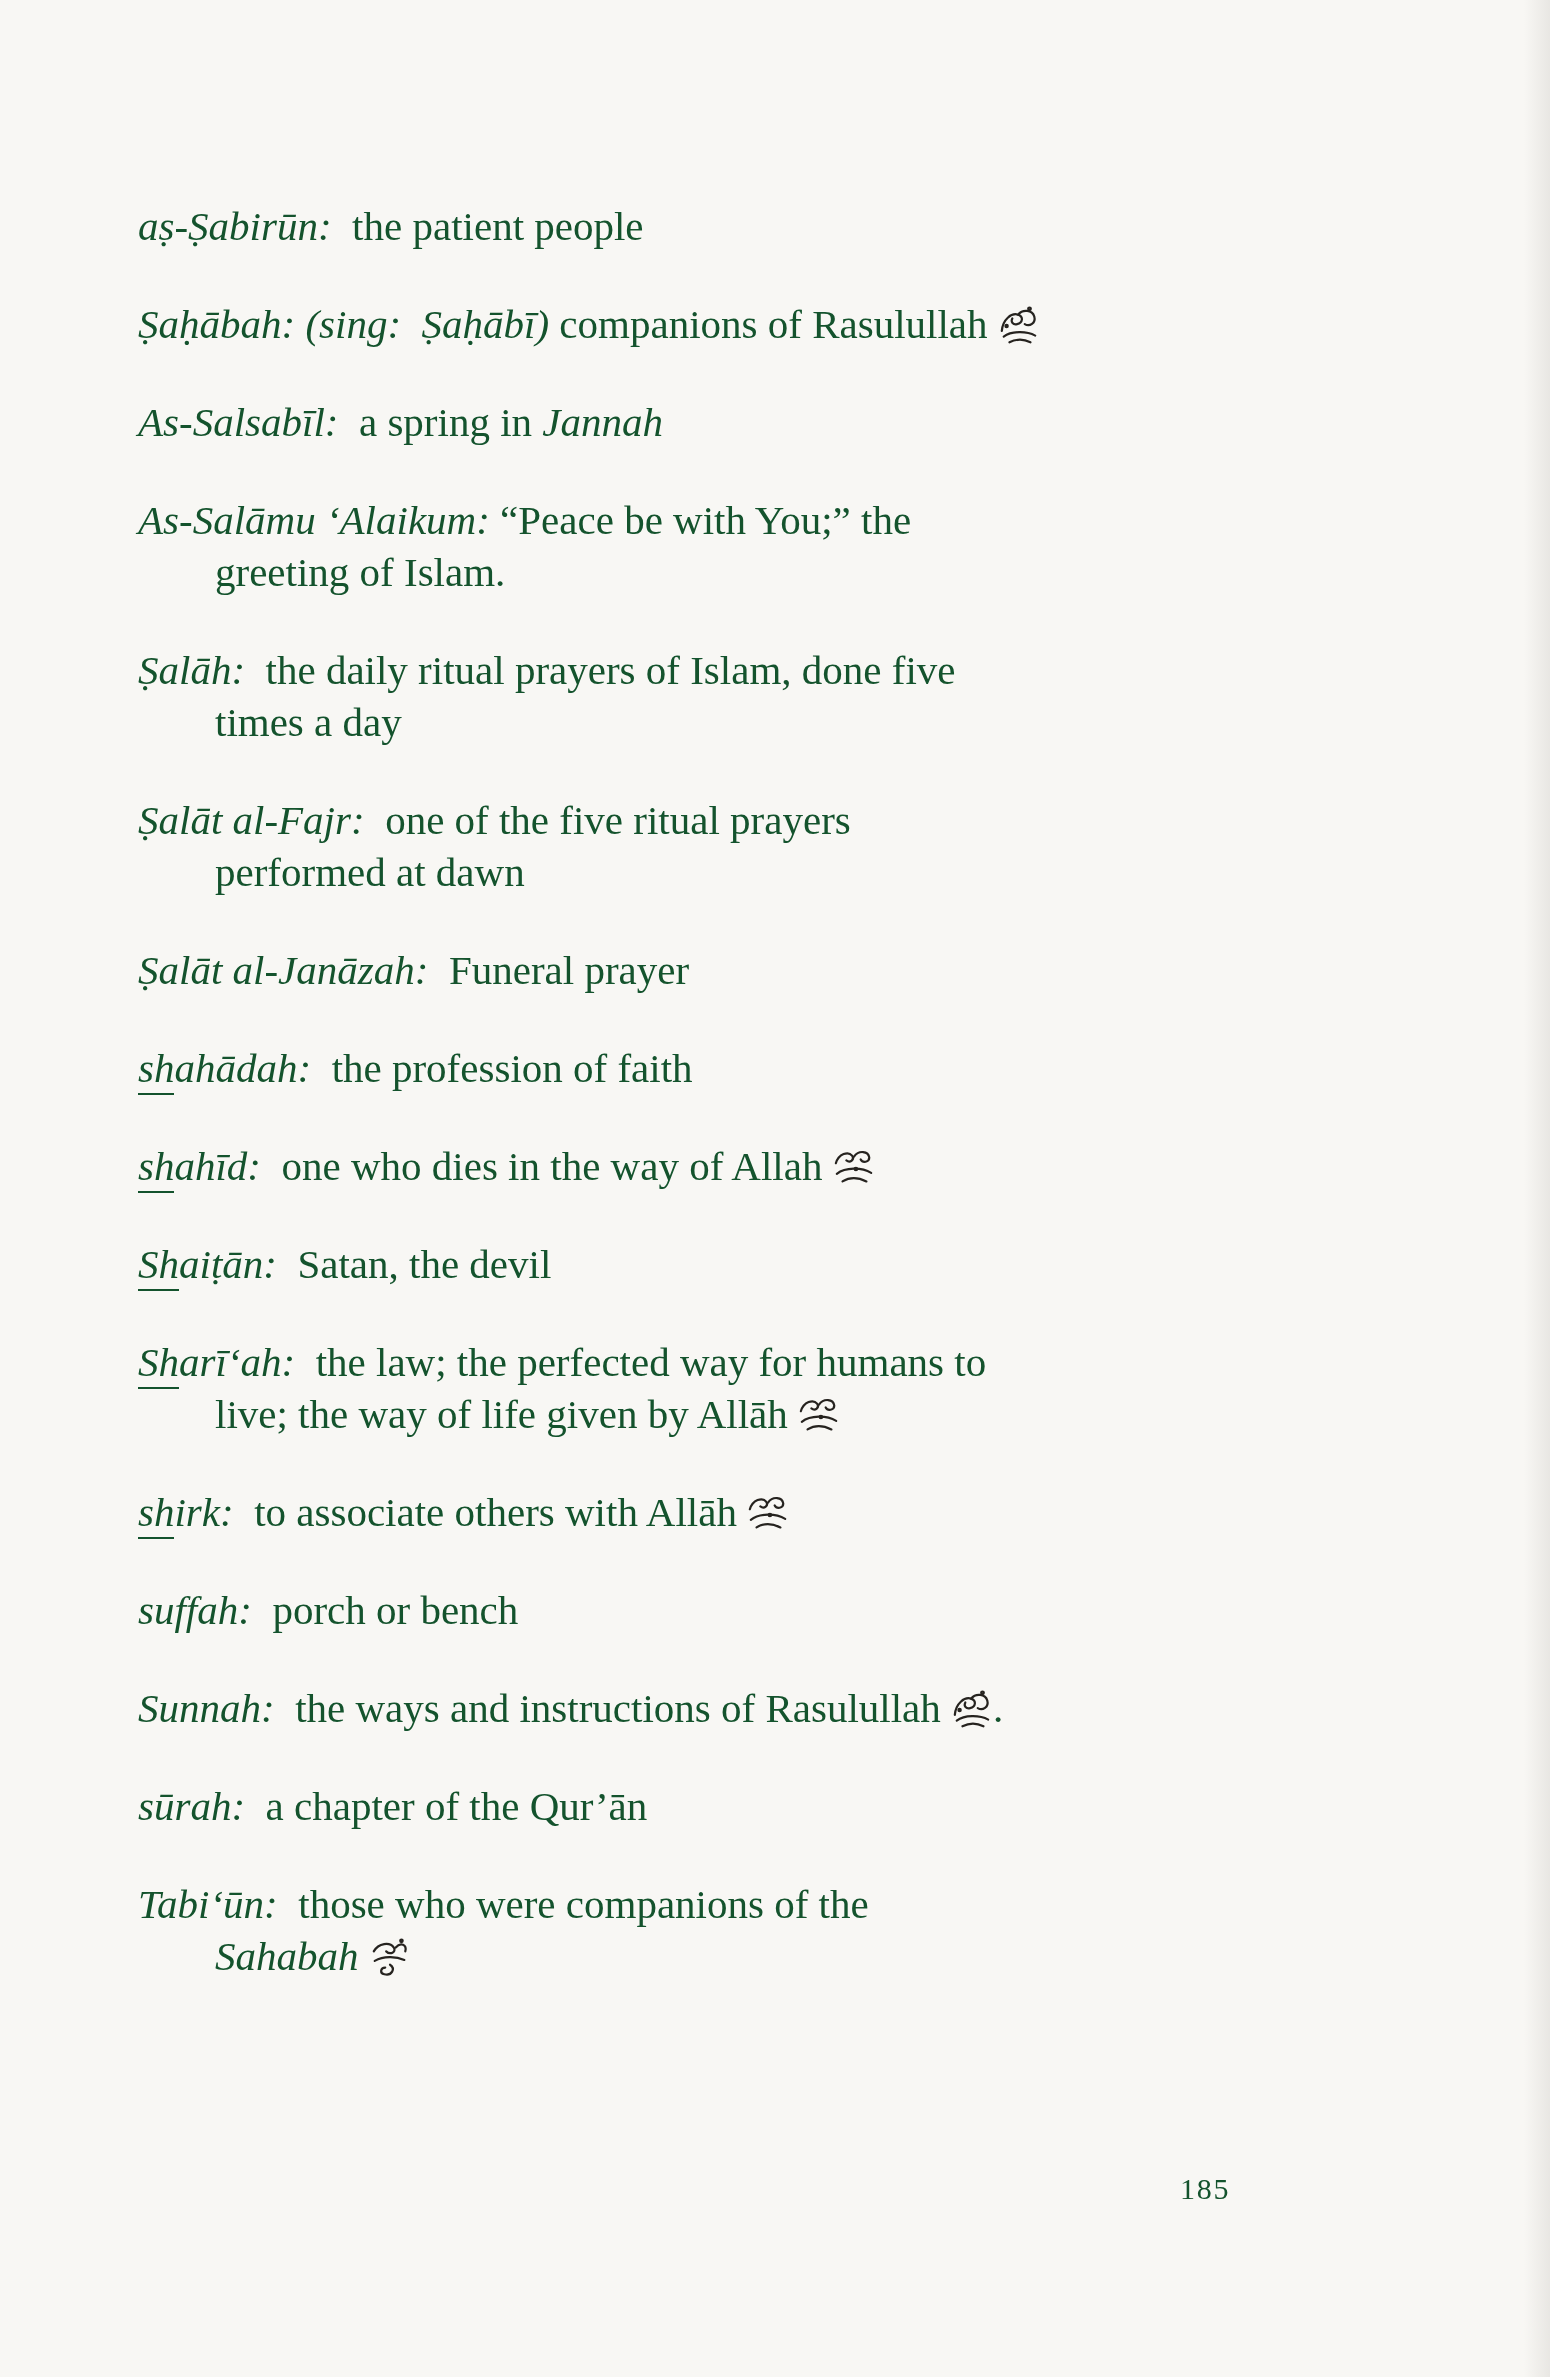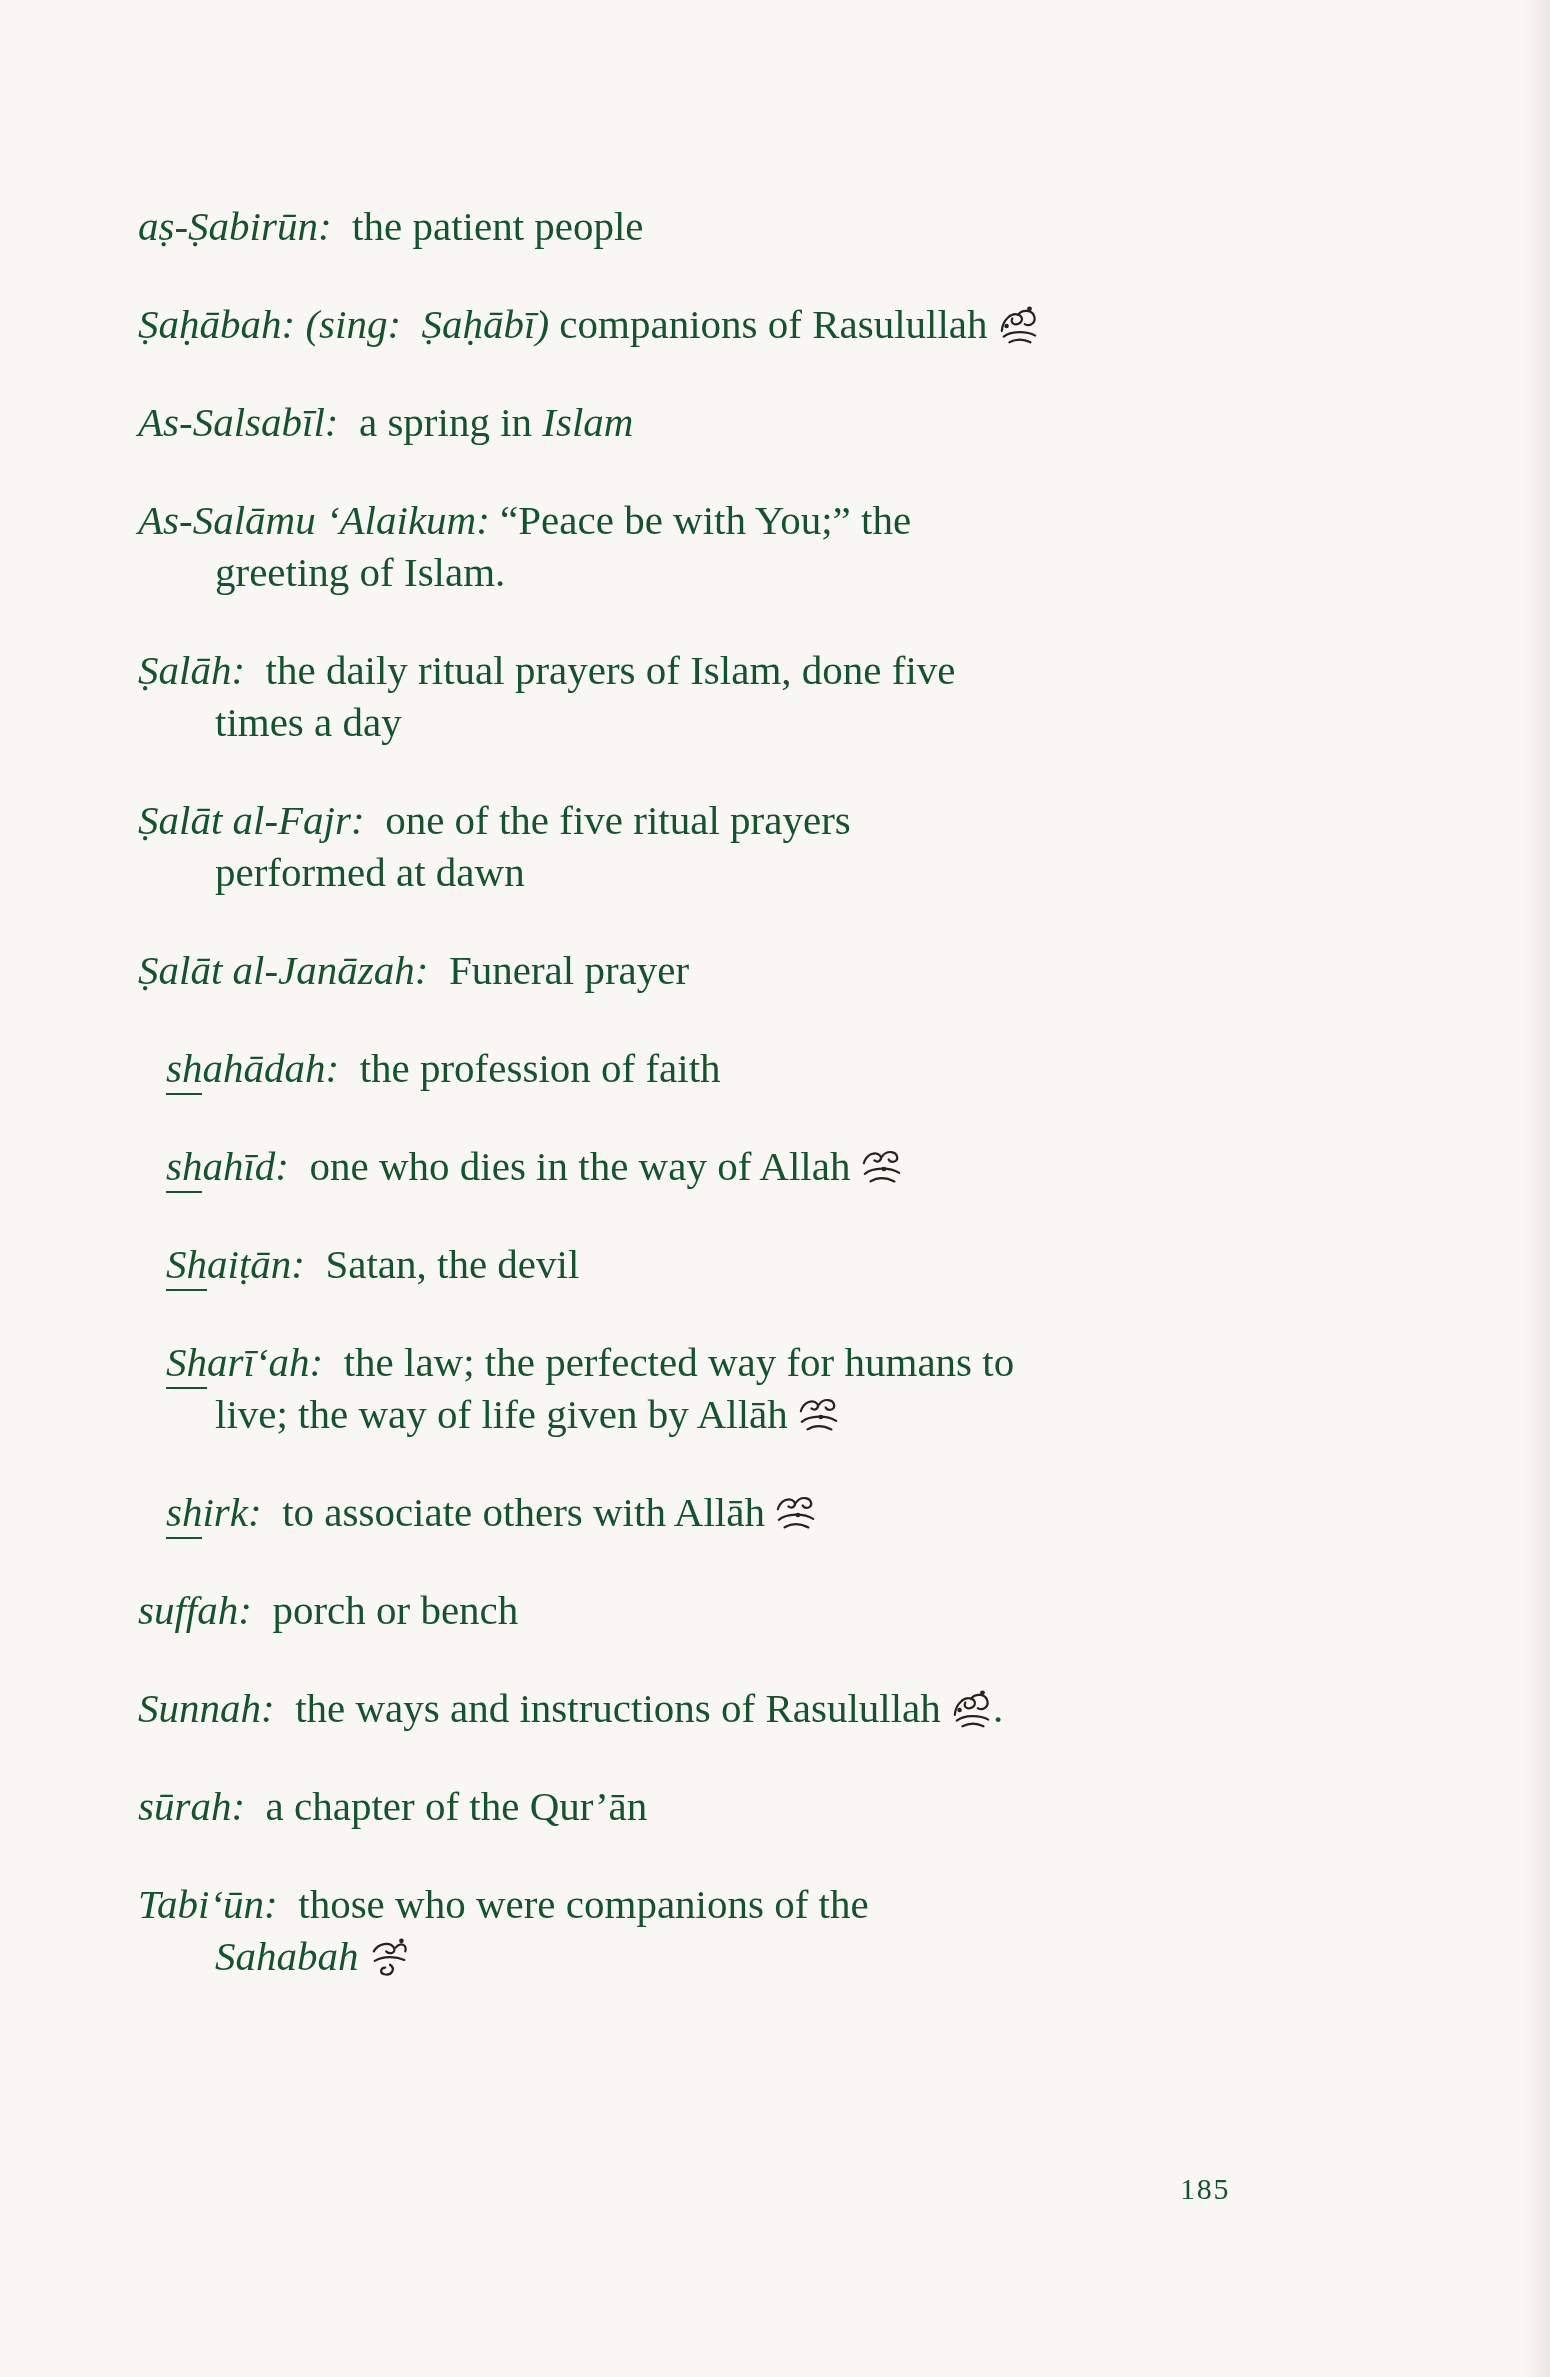--- a/index.html
+++ b/index.html
@@ -60,7 +60,7 @@
     <circle cx="33" cy="3" r="1.4"></circle>
     <circle cx="9" cy="21" r="1.2"></circle>
   </svg></div>
-      <div class="entry"><span class="term">As-Salsabīl:</span><span class="def">  a spring in </span><span class="def-i">Islam</span></div>
+      <div class="entry"><span class="term">As-Salsabīl:</span><span class="def">  a spring in </span><span class="def-i">Jannah</span></div>
       <div class="entry"><span class="term">As-Salāmu ‘Alaikum:</span><span class="def"> “Peace be with You;” the</span><br><span class="def">greeting of Islam.</span></div>
       <div class="entry"><span class="term">Ṣalāh:</span><span class="def">  the daily ritual prayers of Islam, done five</span><br><span class="def">times a day</span></div>
       <div class="entry"><span class="term">Ṣalāt al-Fajr:</span><span class="def">  one of the five ritual prayers</span><br><span class="def">performed at dawn</span></div>

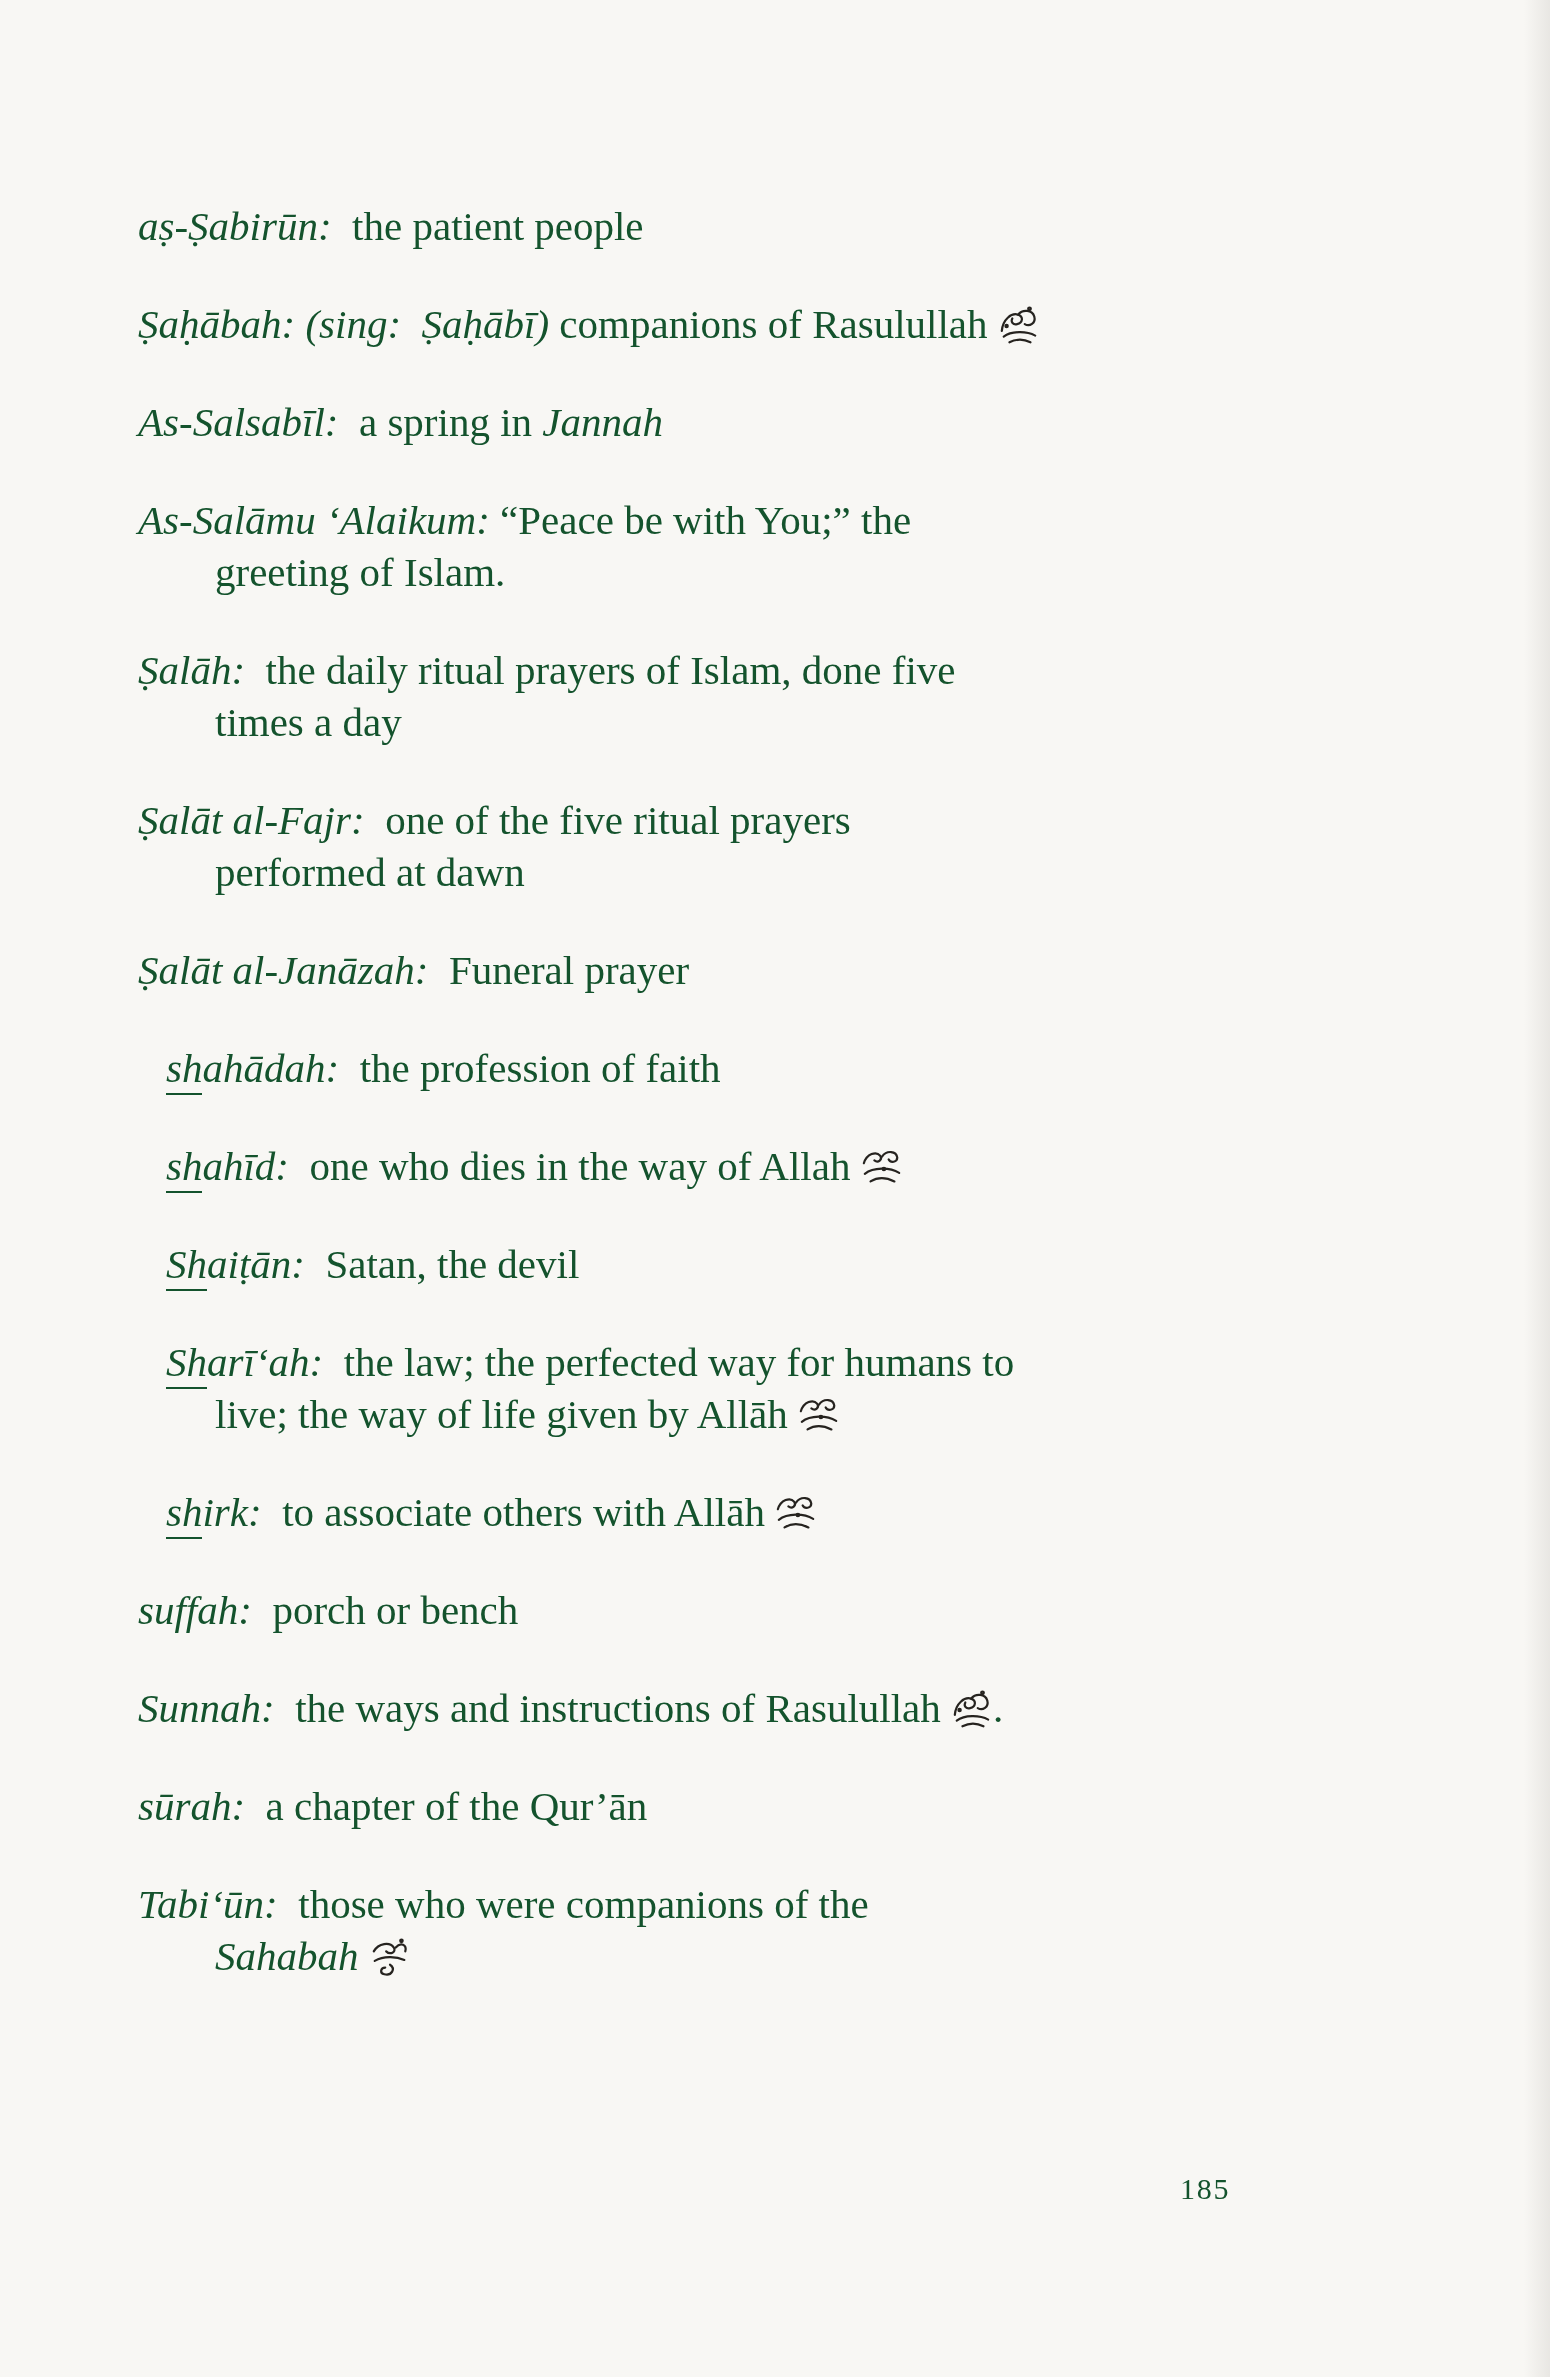--- a/index.html
+++ b/index.html
@@ -24,7 +24,7 @@
     text-indent:-77px;
   }
   .term,.term-u{font-style:italic;}
-  .term-u{border-bottom:2.8px solid;padding-bottom:1.8px;margin-left:28px;}
+  .term-u{border-bottom:2.8px solid;padding-bottom:1.8px;}
   .def{font-style:normal;}
   .def-i{font-style:italic;}
   .honorific{

